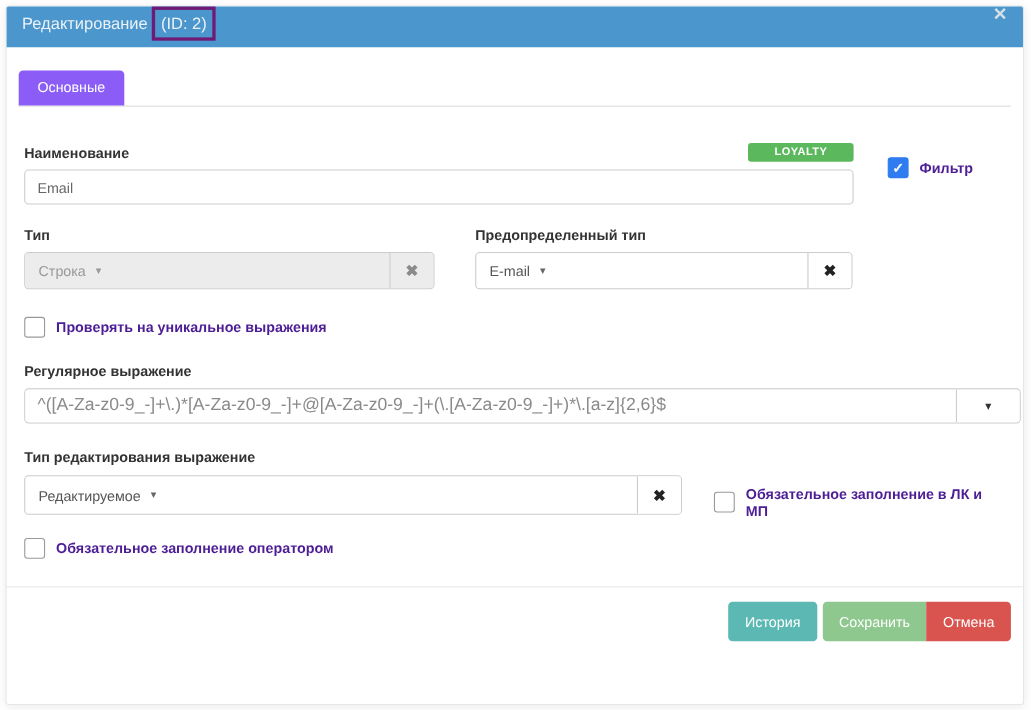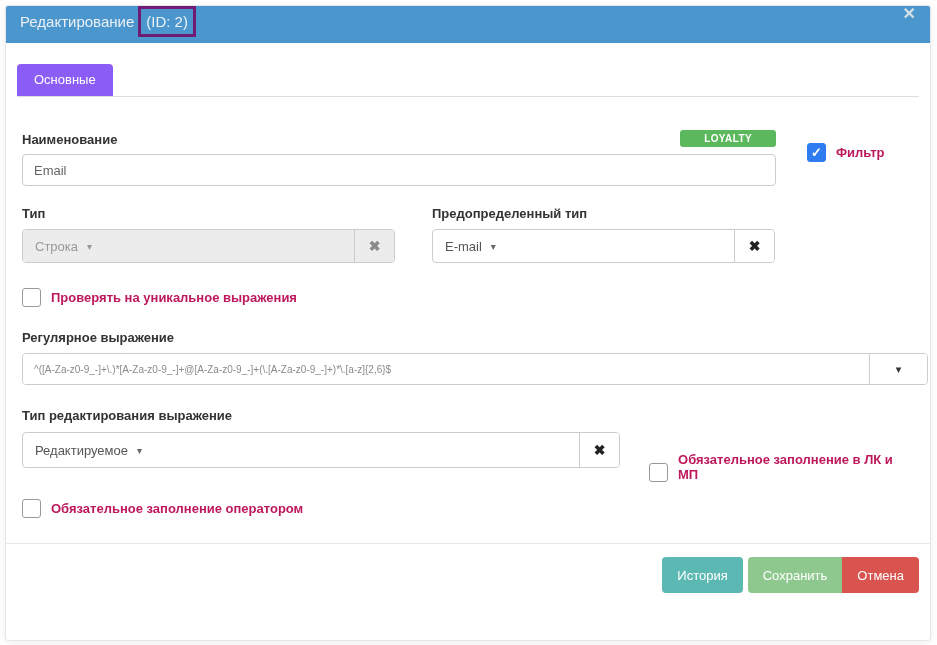--- a/index.html
+++ b/index.html
@@ -48,7 +48,7 @@
     flex:0 0 auto; display:flex; align-items:center; justify-content:center;
   }
   .checkbox.checked { background:#2e7cf0; border-color:#2e7cf0; color:#fff; font-size:13px; font-weight:700; }
-  .check-label { font-size:13px; font-weight:700; color:#be185d; }
+  .check-label { font-size:13px; font-weight:700; color:#4c1d95; }
   
   .row-selects { display:flex; margin-top:20px; gap:37px; }
   .sel-col .field-label { margin-bottom:8px; }

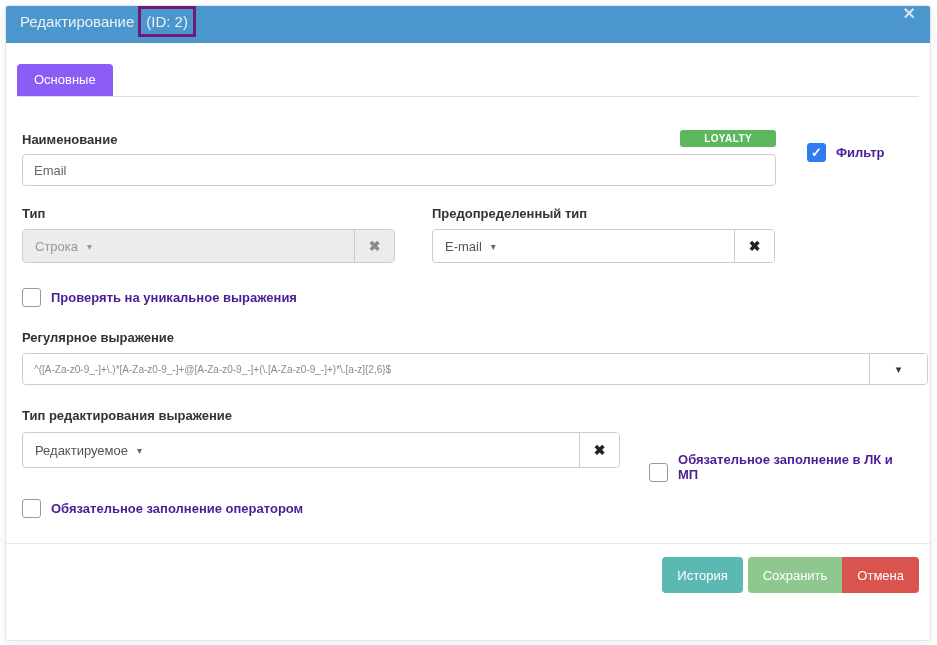--- a/index.html
+++ b/index.html
@@ -72,7 +72,7 @@
   .row-regex { margin-top:23px; }
   .row-regex .field-label { margin-bottom:8px; }
   .regex-group { width:906px; height:32px; }
-  .regex-input { border:none; flex:1; height:100%; padding:0 11px; font-size:10px; color:#8a8a8a; outline:none; font-family:"Liberation Sans", sans-serif; }
+  .regex-input { border:none; flex:1; height:100%; padding:0 11px; font-size:16px; color:#8a8a8a; outline:none; font-family:"Liberation Sans", sans-serif; }
   .regex-dd-btn { width:58px; border-left:1px solid #ccc; display:flex; align-items:center; justify-content:center; cursor:pointer; background:#fff; }
   .regex-dd-btn .caret { color:#333; font-size:11px; }
   

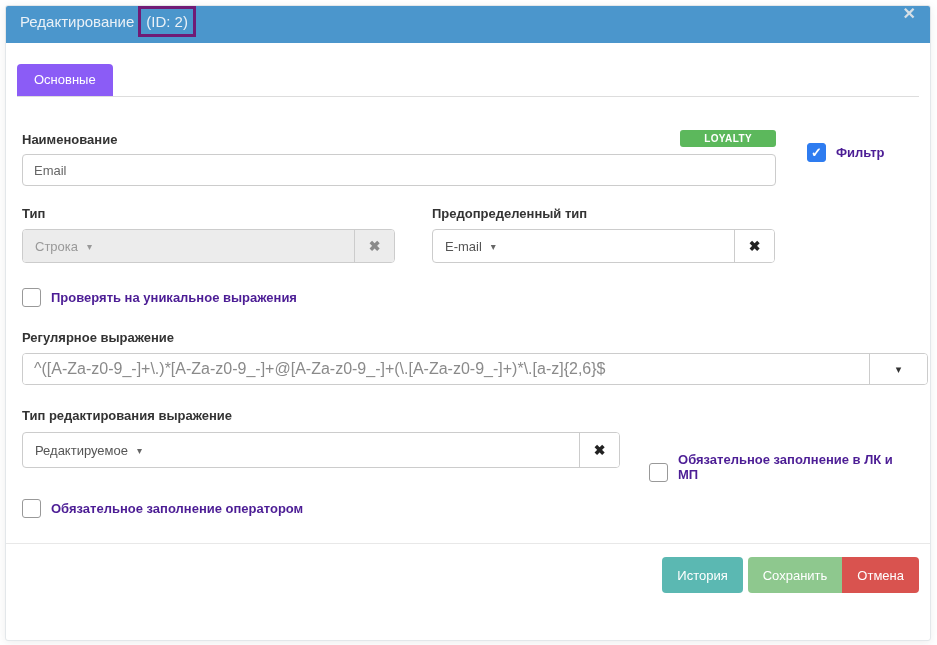--- a/index.html
+++ b/index.html
@@ -84,7 +84,7 @@
   .client-col { width:604px; }
   .client-col .field-label { margin-bottom:9px; }
   .client-group { height:36px; }
-  .lk-check { margin-left:29px; margin-top:44px; align-items:flex-end; }
+  .lk-check { margin-left:29px; margin-top:34px; align-items:center; }
   .lk-check .checkbox { margin-top:-2px; }
   
   .row-operator { margin-top:17px; }

